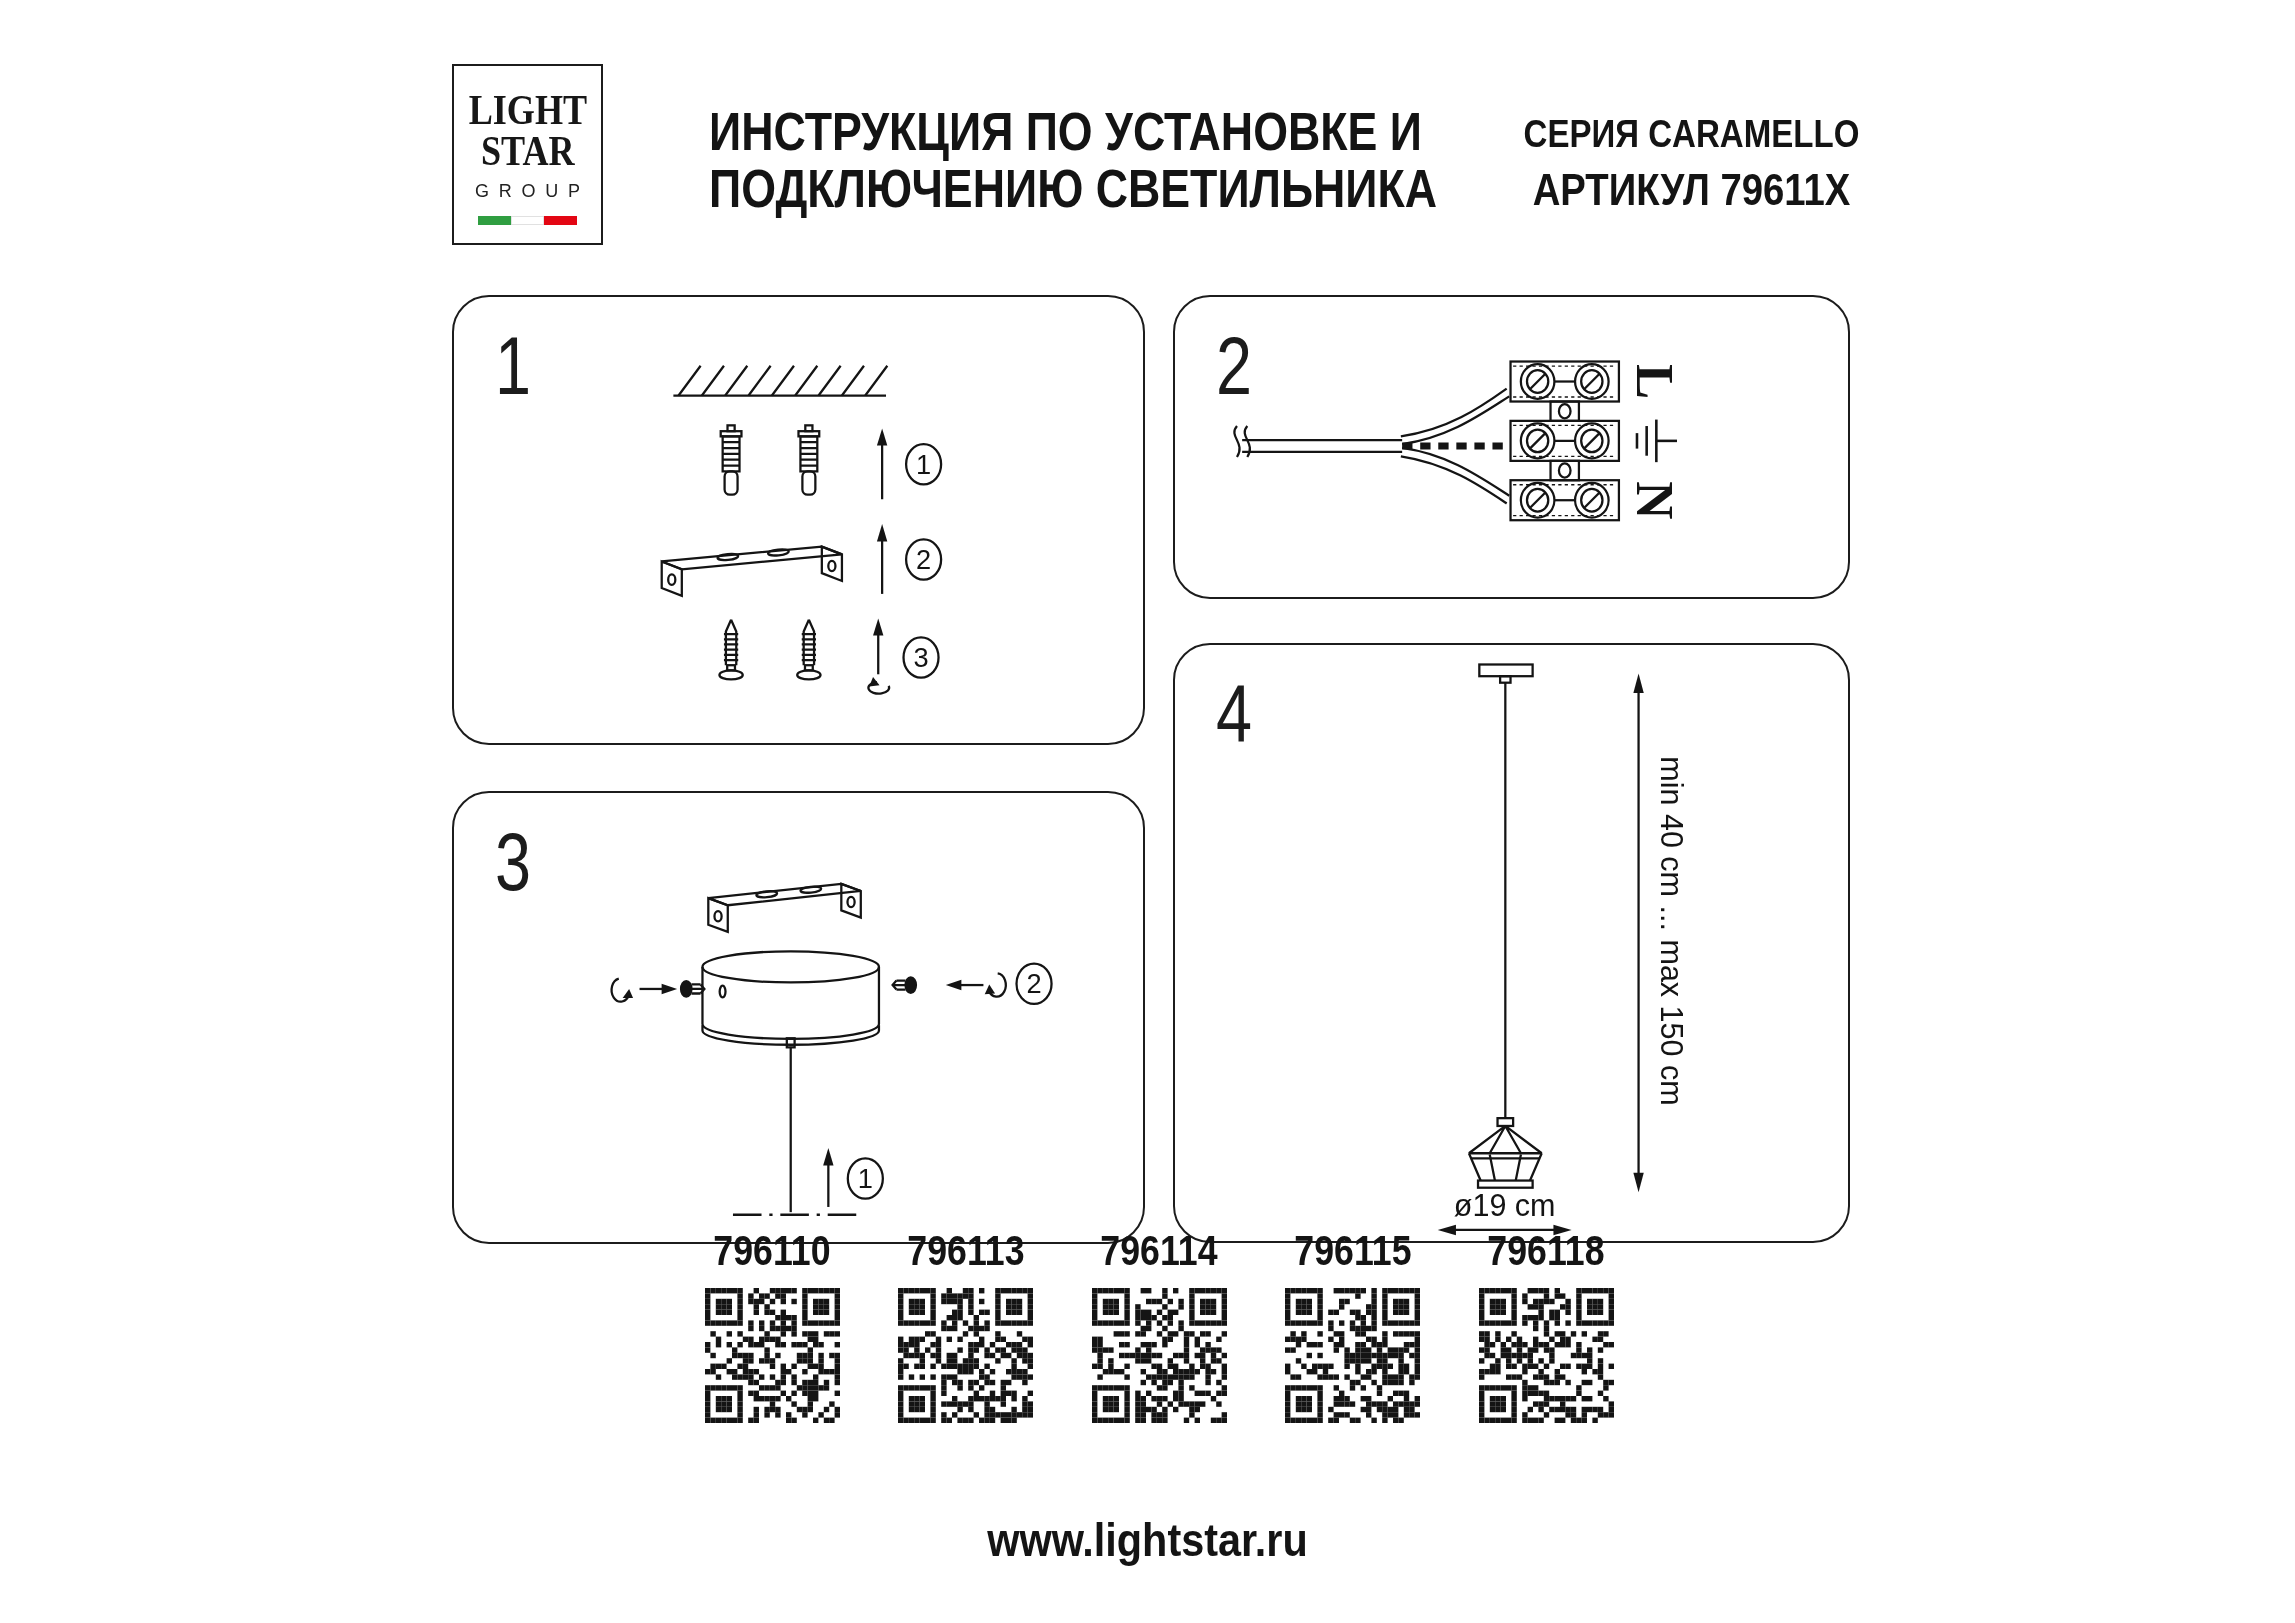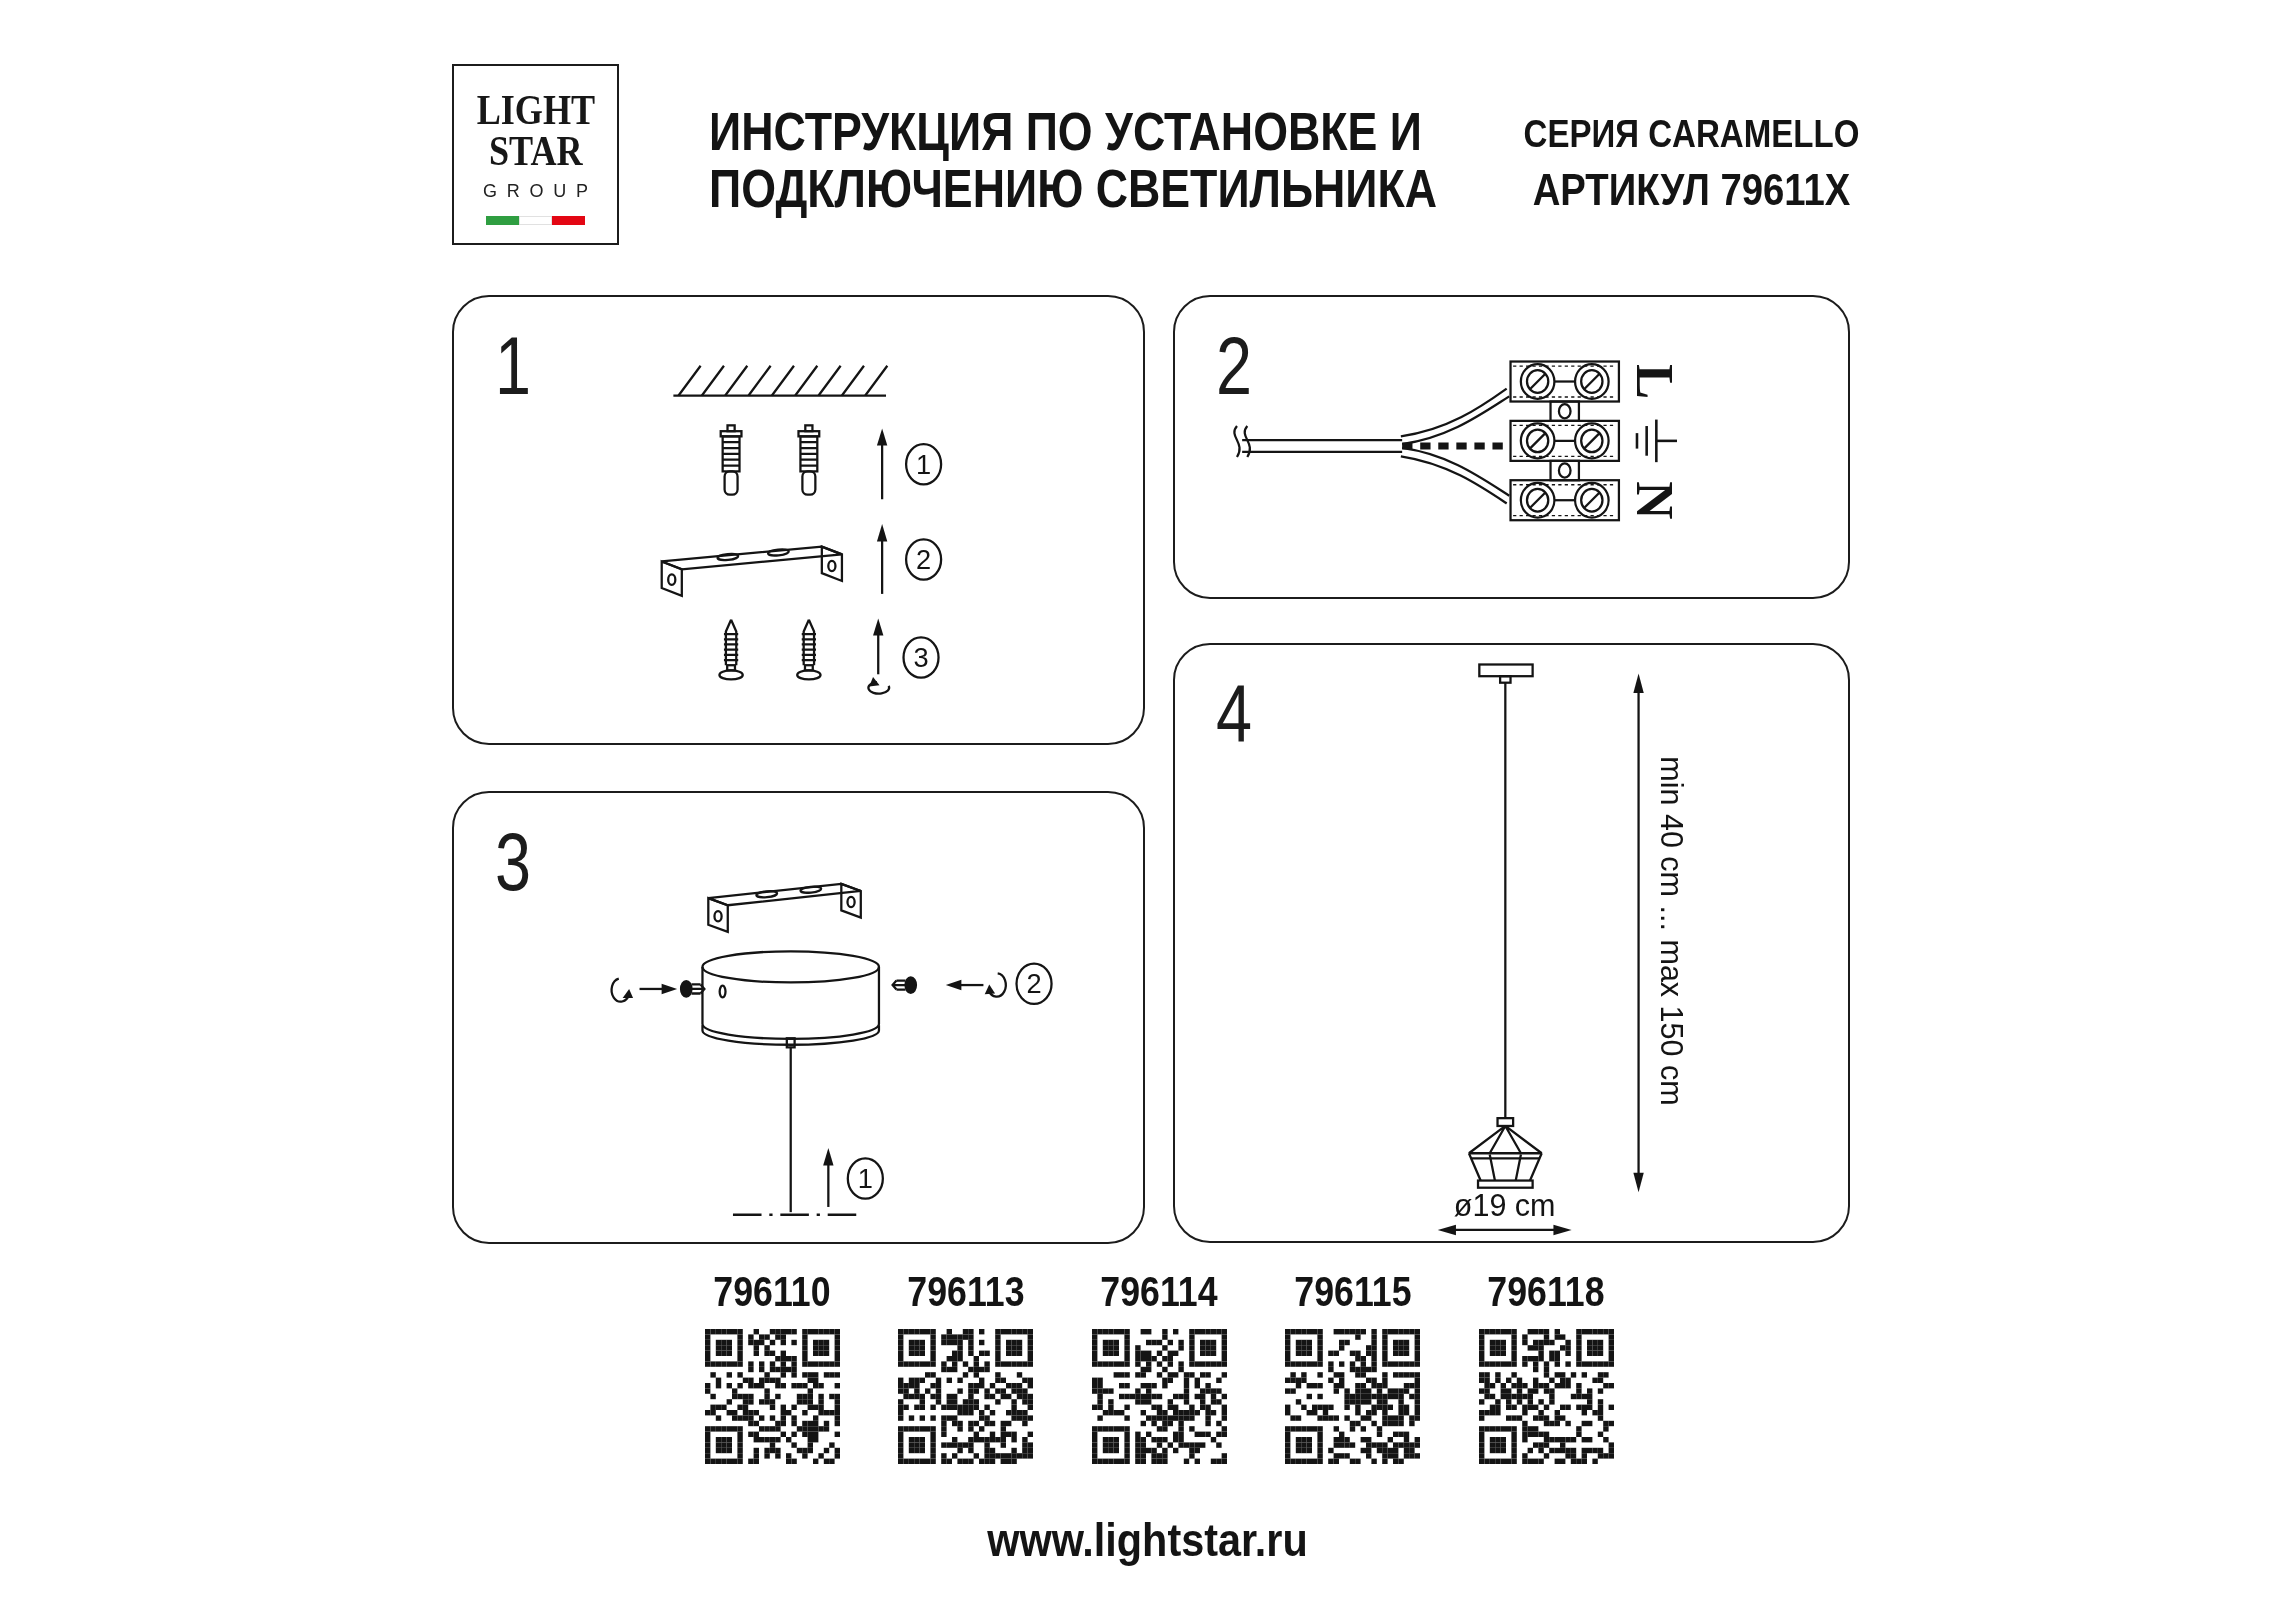--- a/index.html
+++ b/index.html
@@ -9,7 +9,7 @@
   }
   
   .logo-box{
-    position:absolute; left:452px; top:64px; width:167px; height:181px;
+    position:absolute; left:452px; top:64px; width:151px; height:181px;
     border:2px solid #1c1c1c; box-sizing:border-box;
     display:flex; flex-direction:column; align-items:center; padding-top:23.6px;
   }

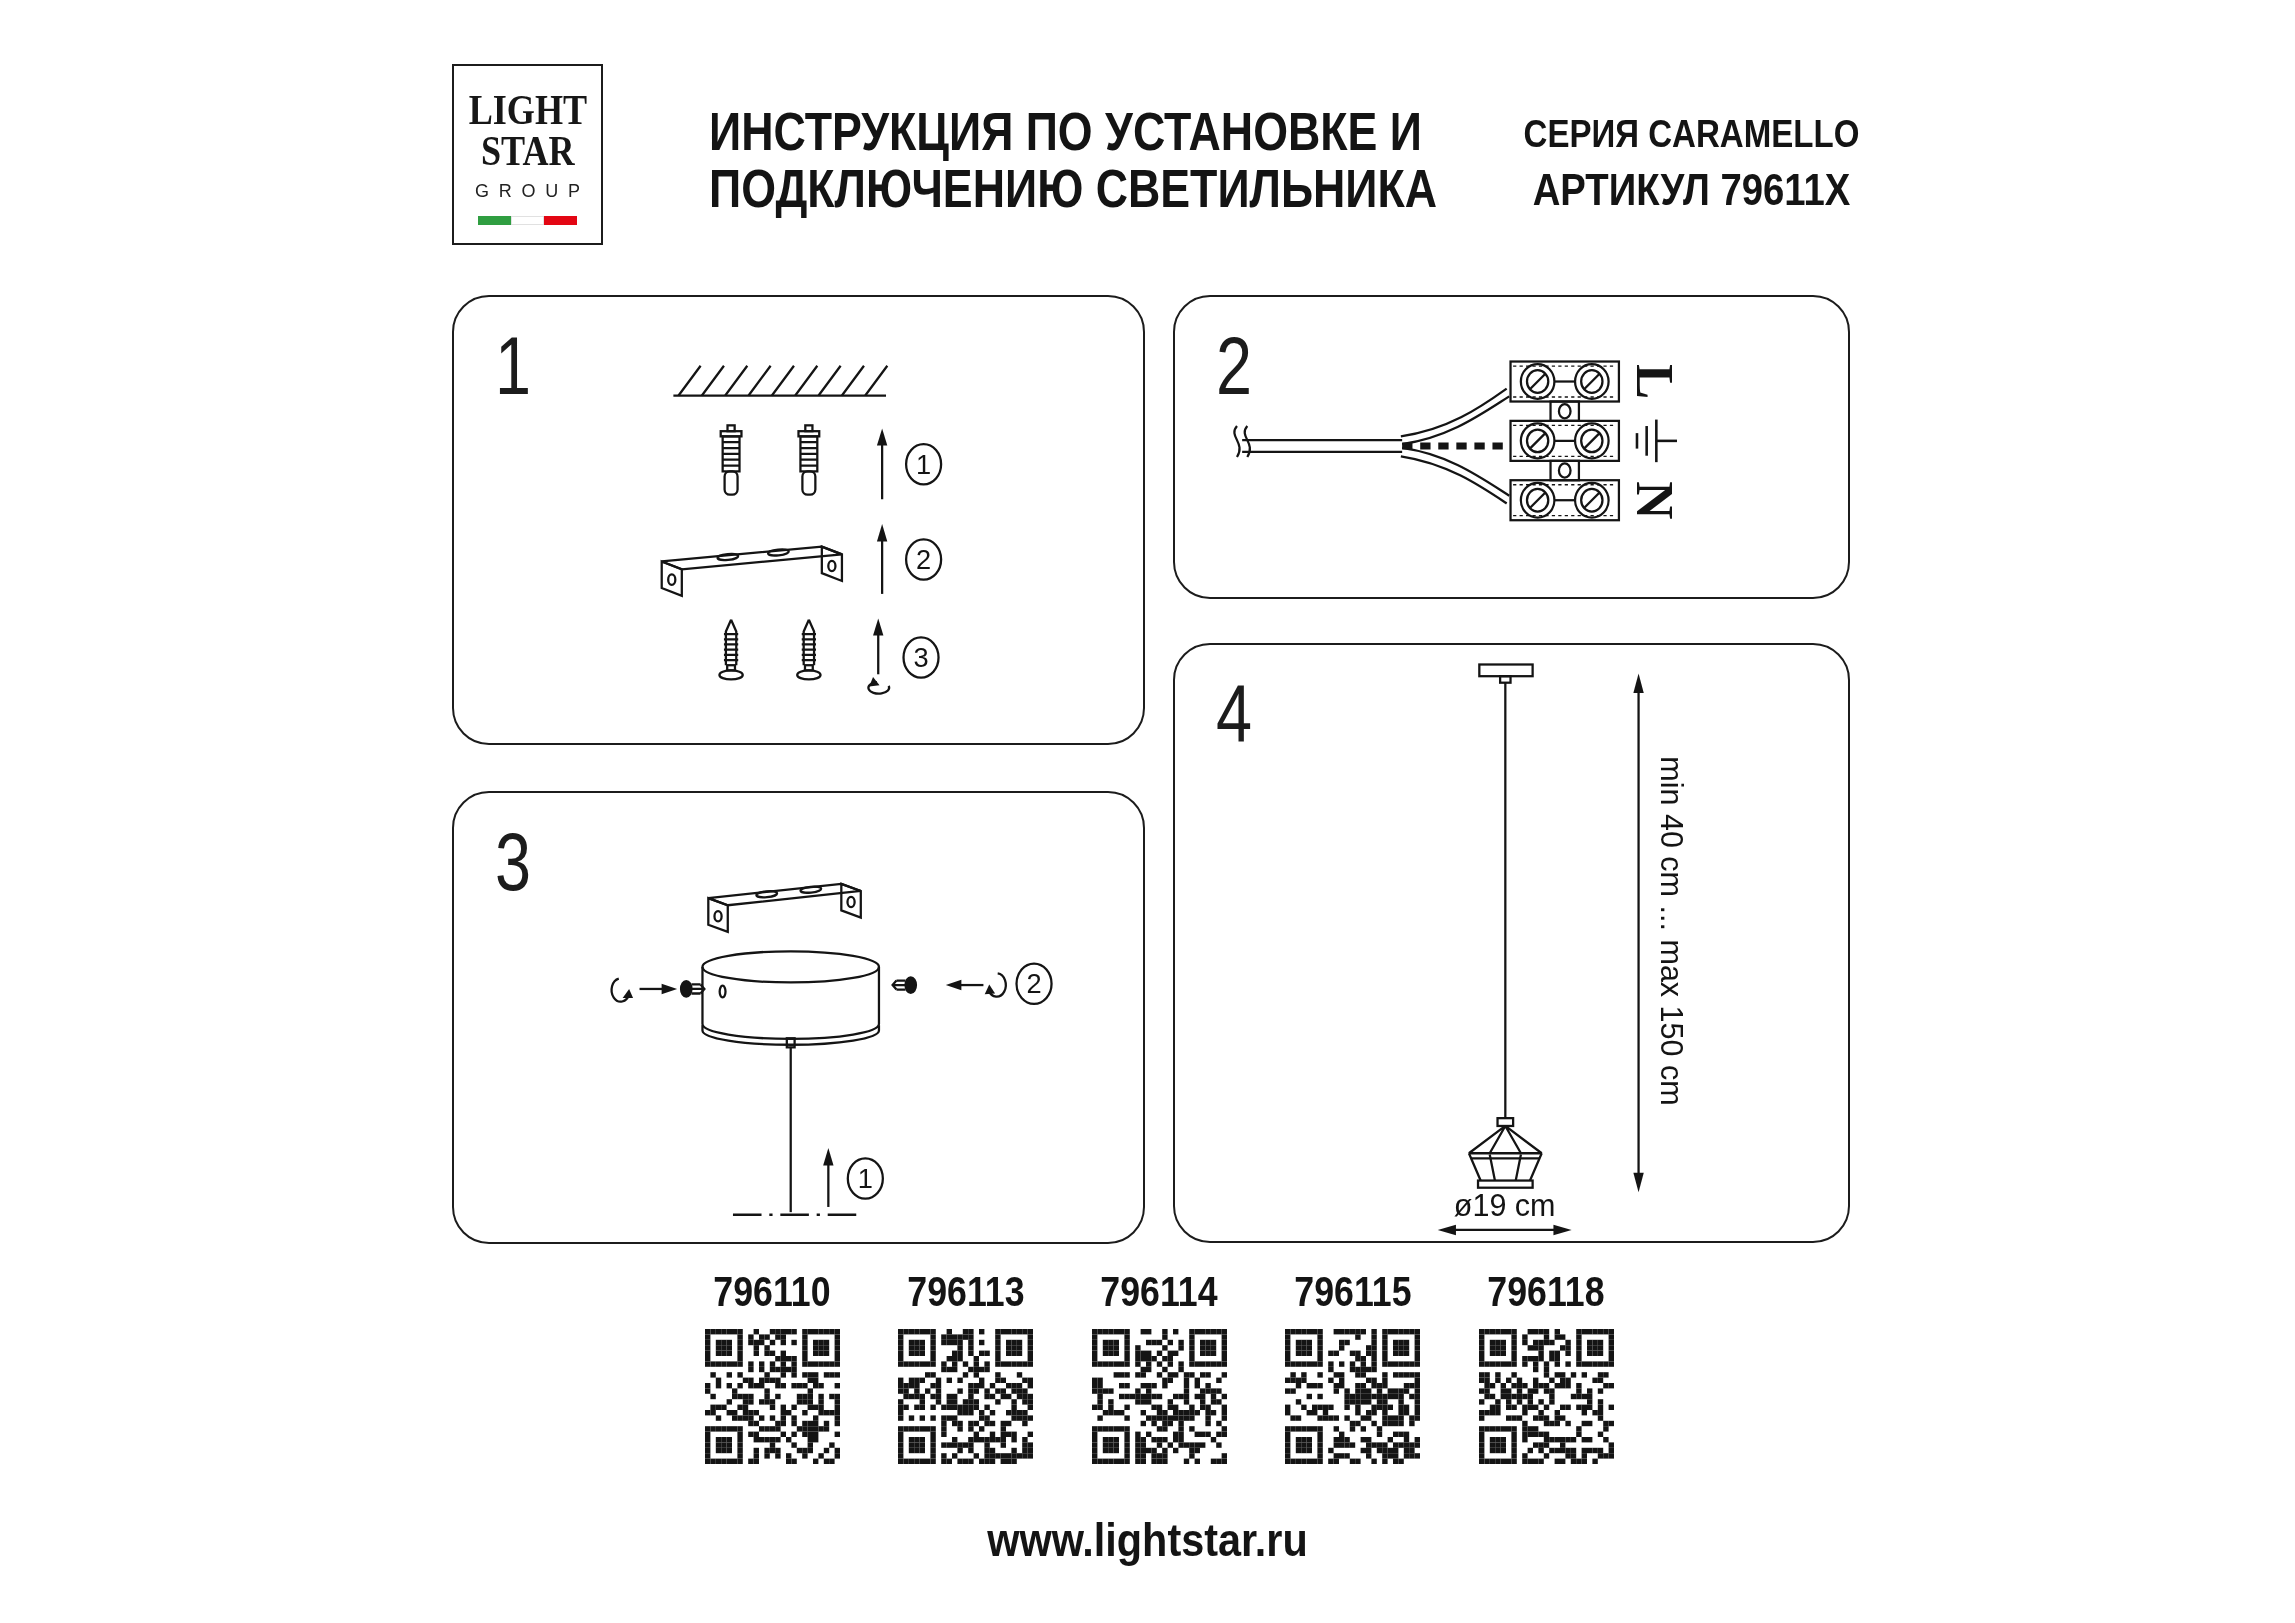--- a/index.html
+++ b/index.html
@@ -52,7 +52,7 @@
   .panel svg.art{ position:absolute; left:0; top:0; width:100%; height:100%;}
   
   .qr-row{
-    position:absolute; left:704px; top:1270px; width:910px;
+    position:absolute; left:704px; top:1229px; width:910px;
     display:flex; justify-content:space-between;
   }
   .qr-item{ width:136px; display:flex; flex-direction:column; align-items:center;}

